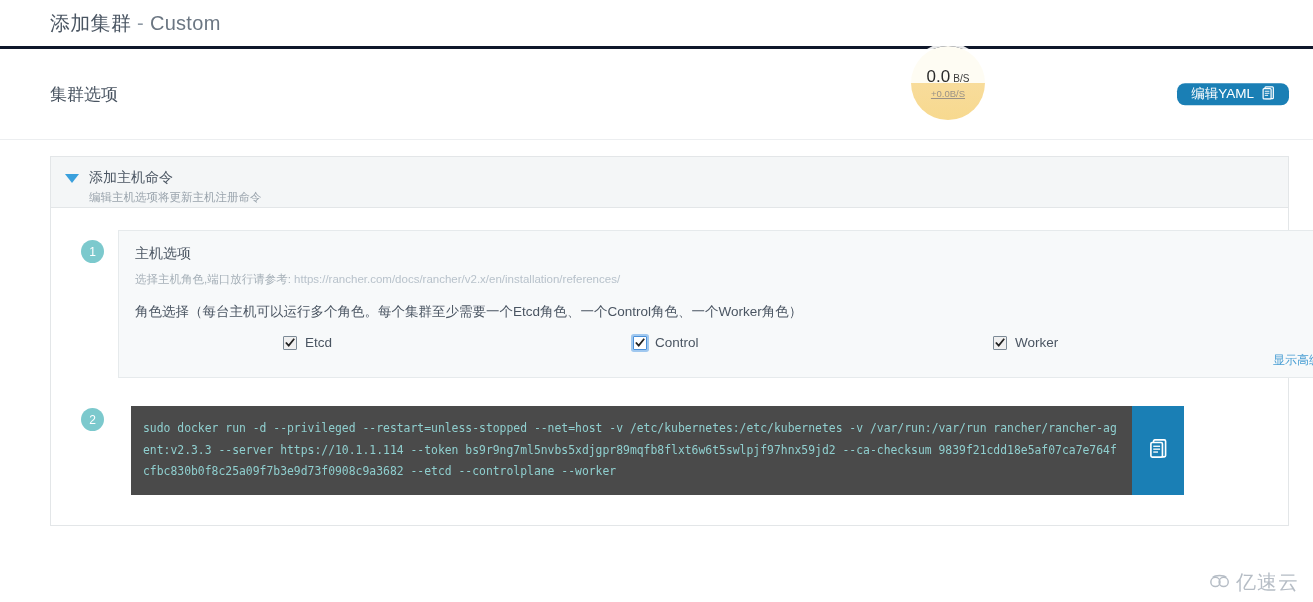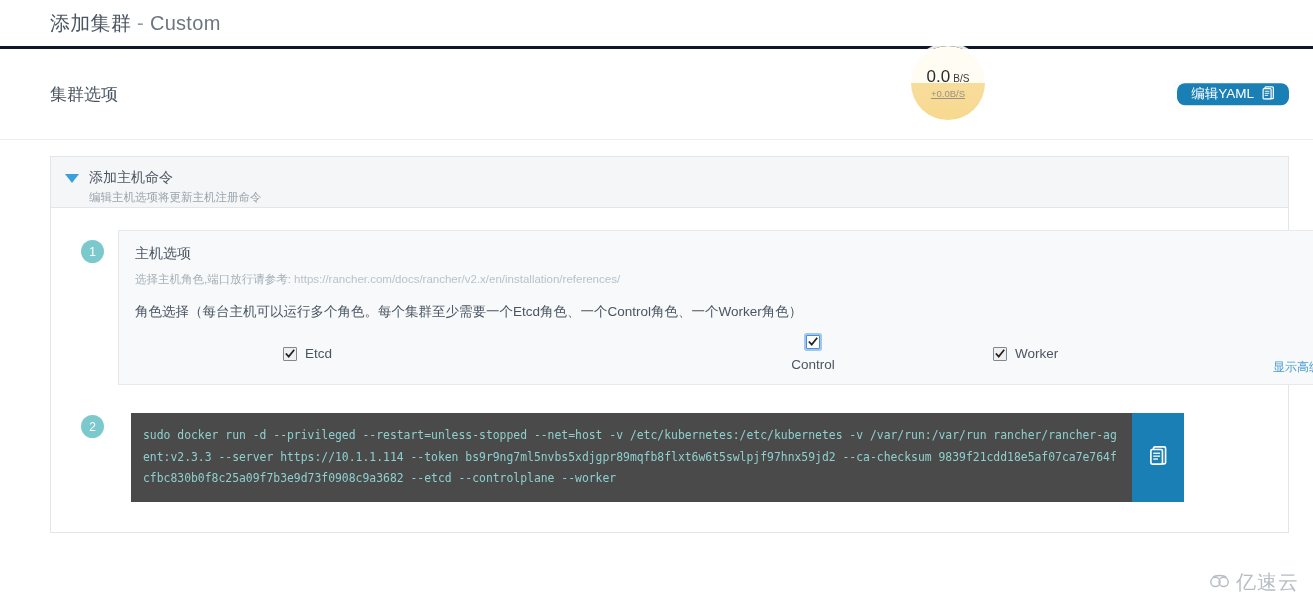--- a/index.html
+++ b/index.html
@@ -198,7 +198,7 @@
     width: 350px;
   }
   .check-item:nth-child(1) { padding-left: 146px; width: 350px; }
-  .check-item:nth-child(2) { padding-left: 0px; width: 360px; flex-direction: column; }
+  .check-item:nth-child(2) { padding-left: 0px; width: 360px; }
   .check-item:nth-child(3) { padding-left: 0px; }
   .cb {
     width: 12px; height: 12px;

